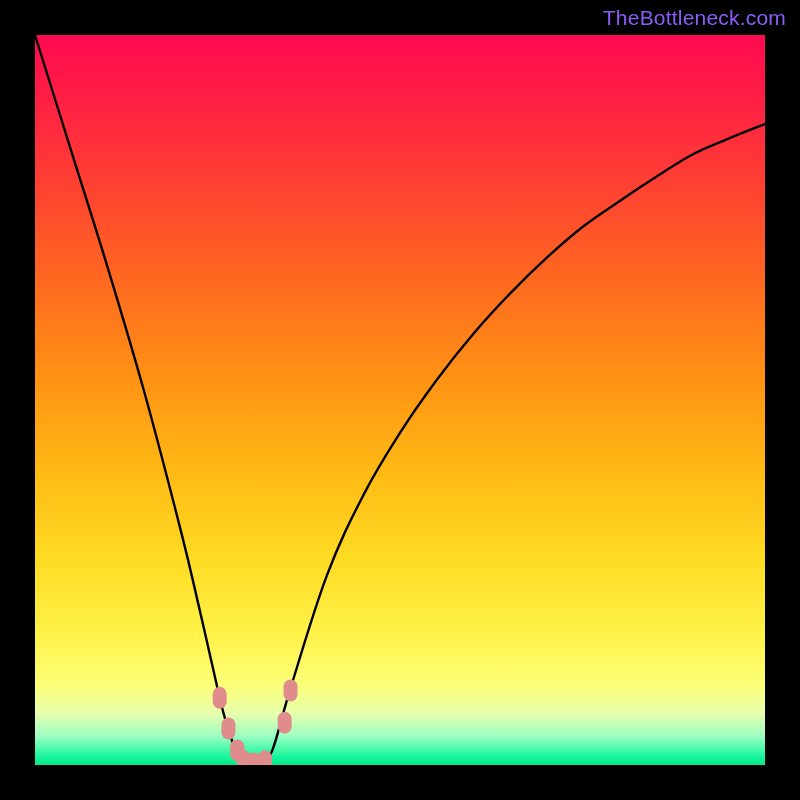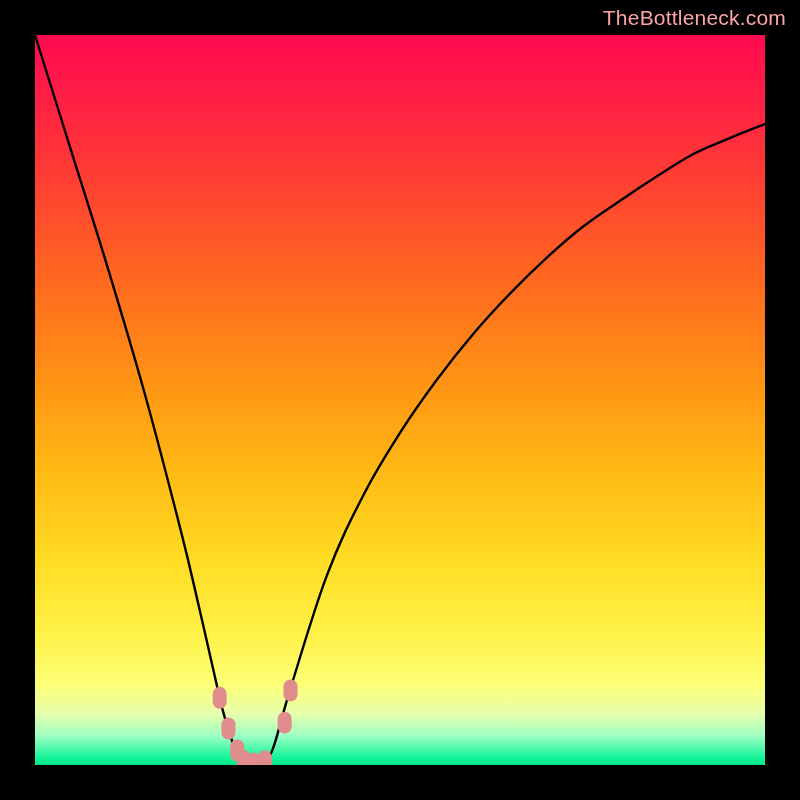--- a/index.html
+++ b/index.html
@@ -15,7 +15,7 @@
     position: absolute;
     top: 6px;
     right: 14px;
-    color: #fca5a5;
+    color: #8b5cf6;
     font-size: 21px;
     font-weight: 500;
     font-family: "Helvetica Neue", Arial, sans-serif;

